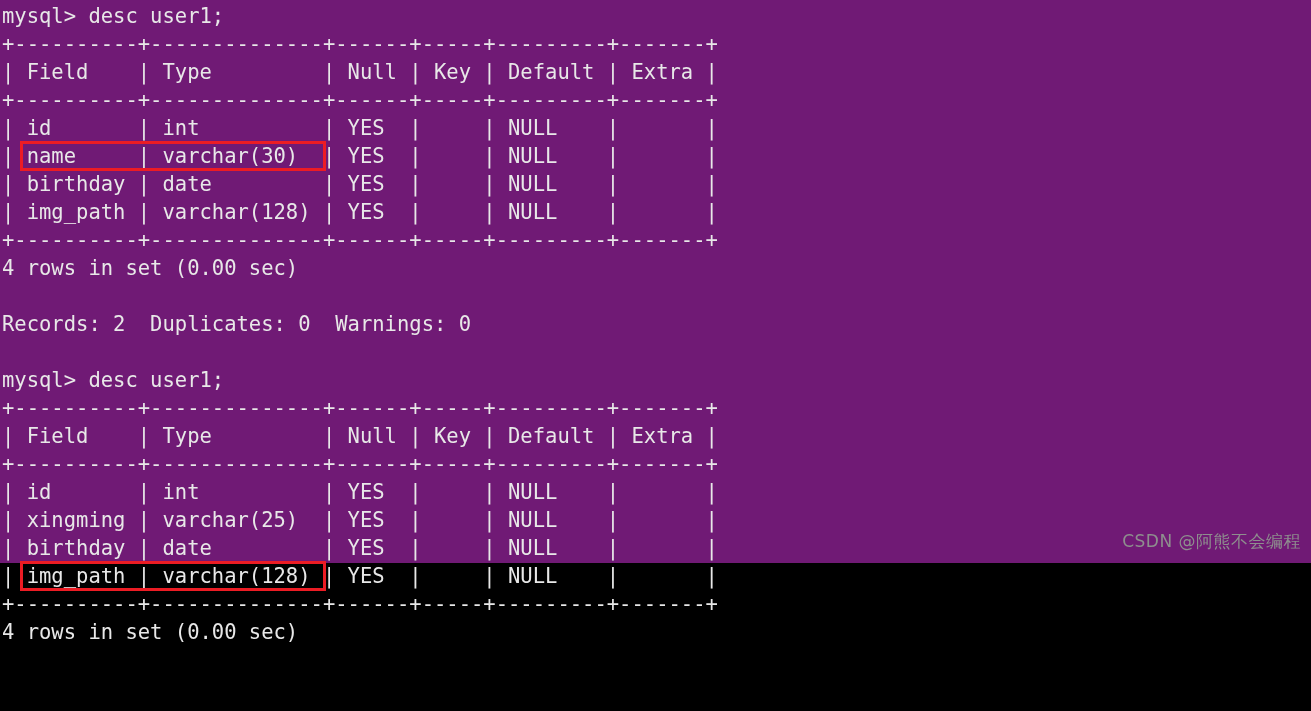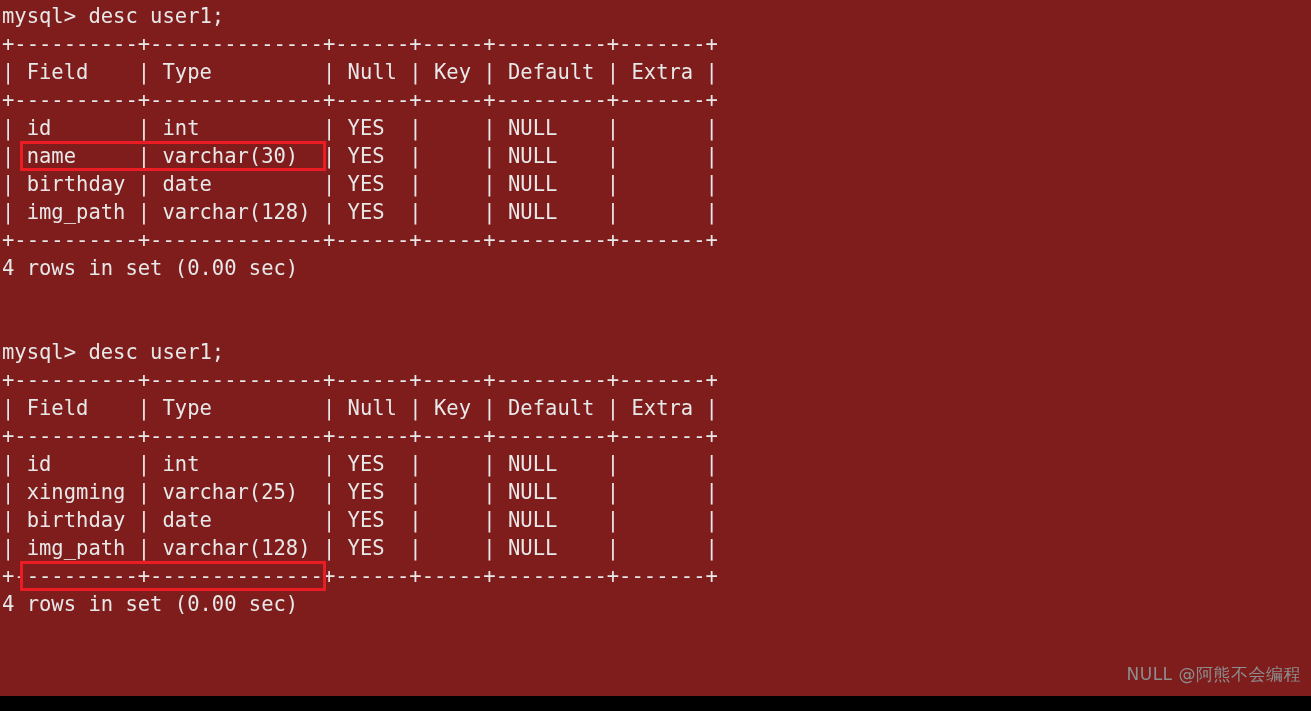--- a/index.html
+++ b/index.html
@@ -20,8 +20,8 @@
     left: 0;
     top: 0;
     width: 1311px;
-    height: 696px;
-    background: #7f1d1d;
+    height: 563px;
+    background: #701a75;
     box-sizing: border-box;
     padding: 2px 0 0 2px;
   }

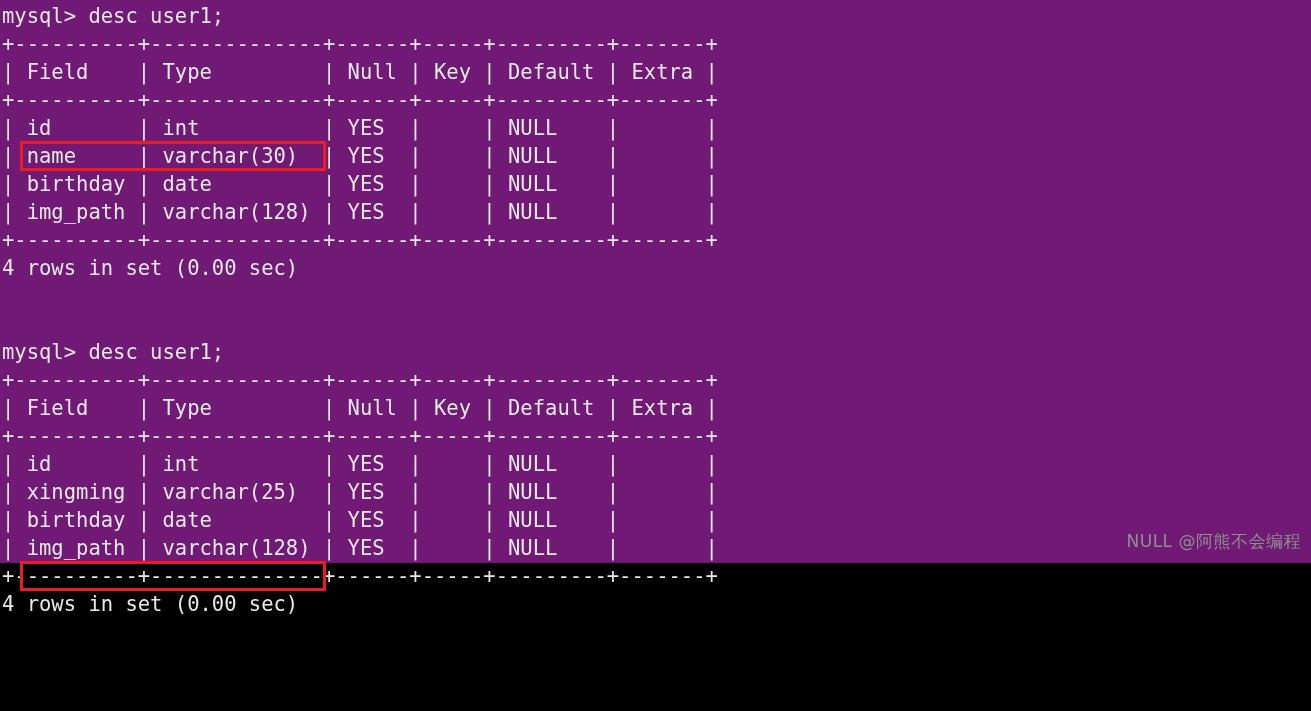--- a/index.html
+++ b/index.html
@@ -90,6 +90,7 @@
       <div class="line">+----------+--------------+------+-----+---------+-------+</div>
       <div class="line">4 rows in set (0.00 sec)</div>
       <div class="line blank"></div>
+      <div class="line">Records: 2  Duplicates: 0  Warnings: 0</div>
       <div class="line blank"></div>
       <div class="line">mysql&gt; desc user1;</div>
       <div class="line">+----------+--------------+------+-----+---------+-------+</div>

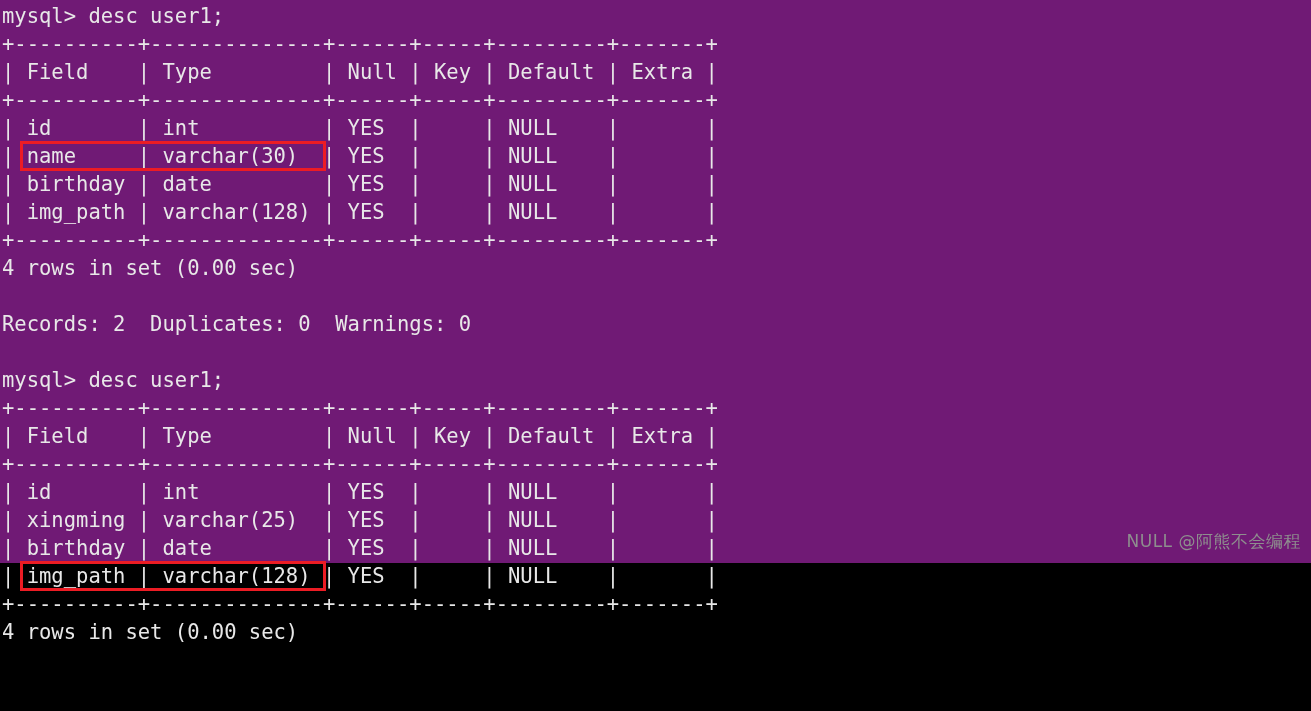--- a/index.html
+++ b/index.html
@@ -107,7 +107,7 @@
   <div class="highlight-box" id="hl-name"></div>
   <div class="highlight-box" id="hl-xingming"></div>
 
-  <div id="watermark">NULL @阿熊不会编程</div>
+  <div id="watermark">CSDN @阿熊不会编程</div>
 </div>
 
 </body></html>

